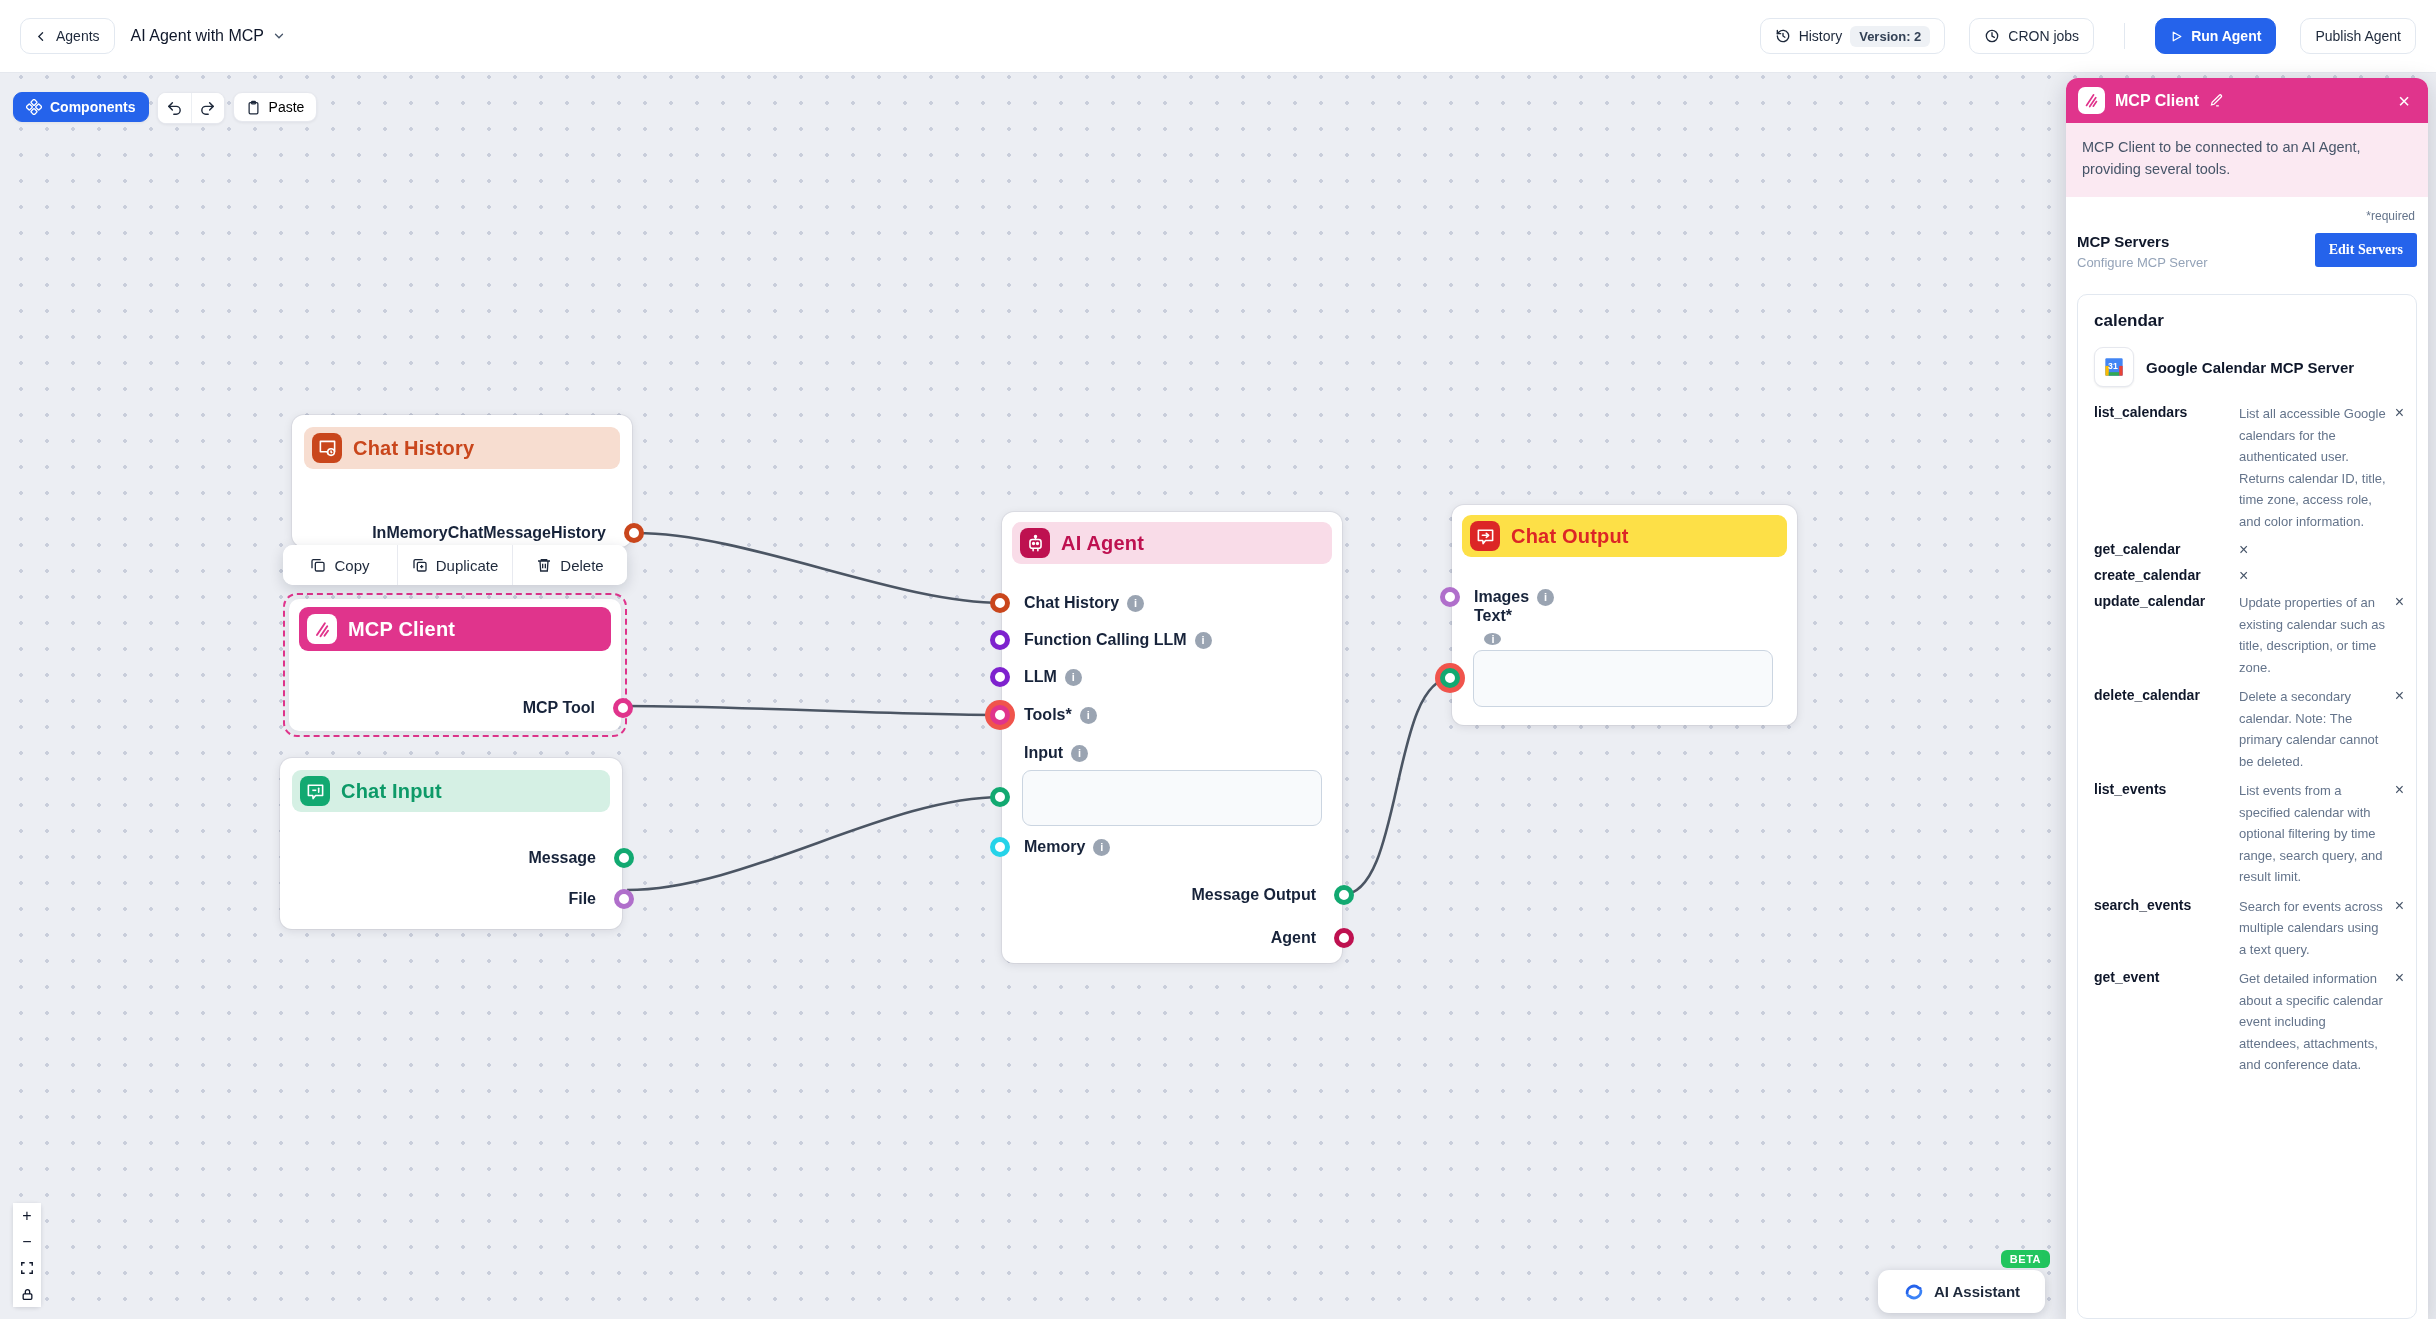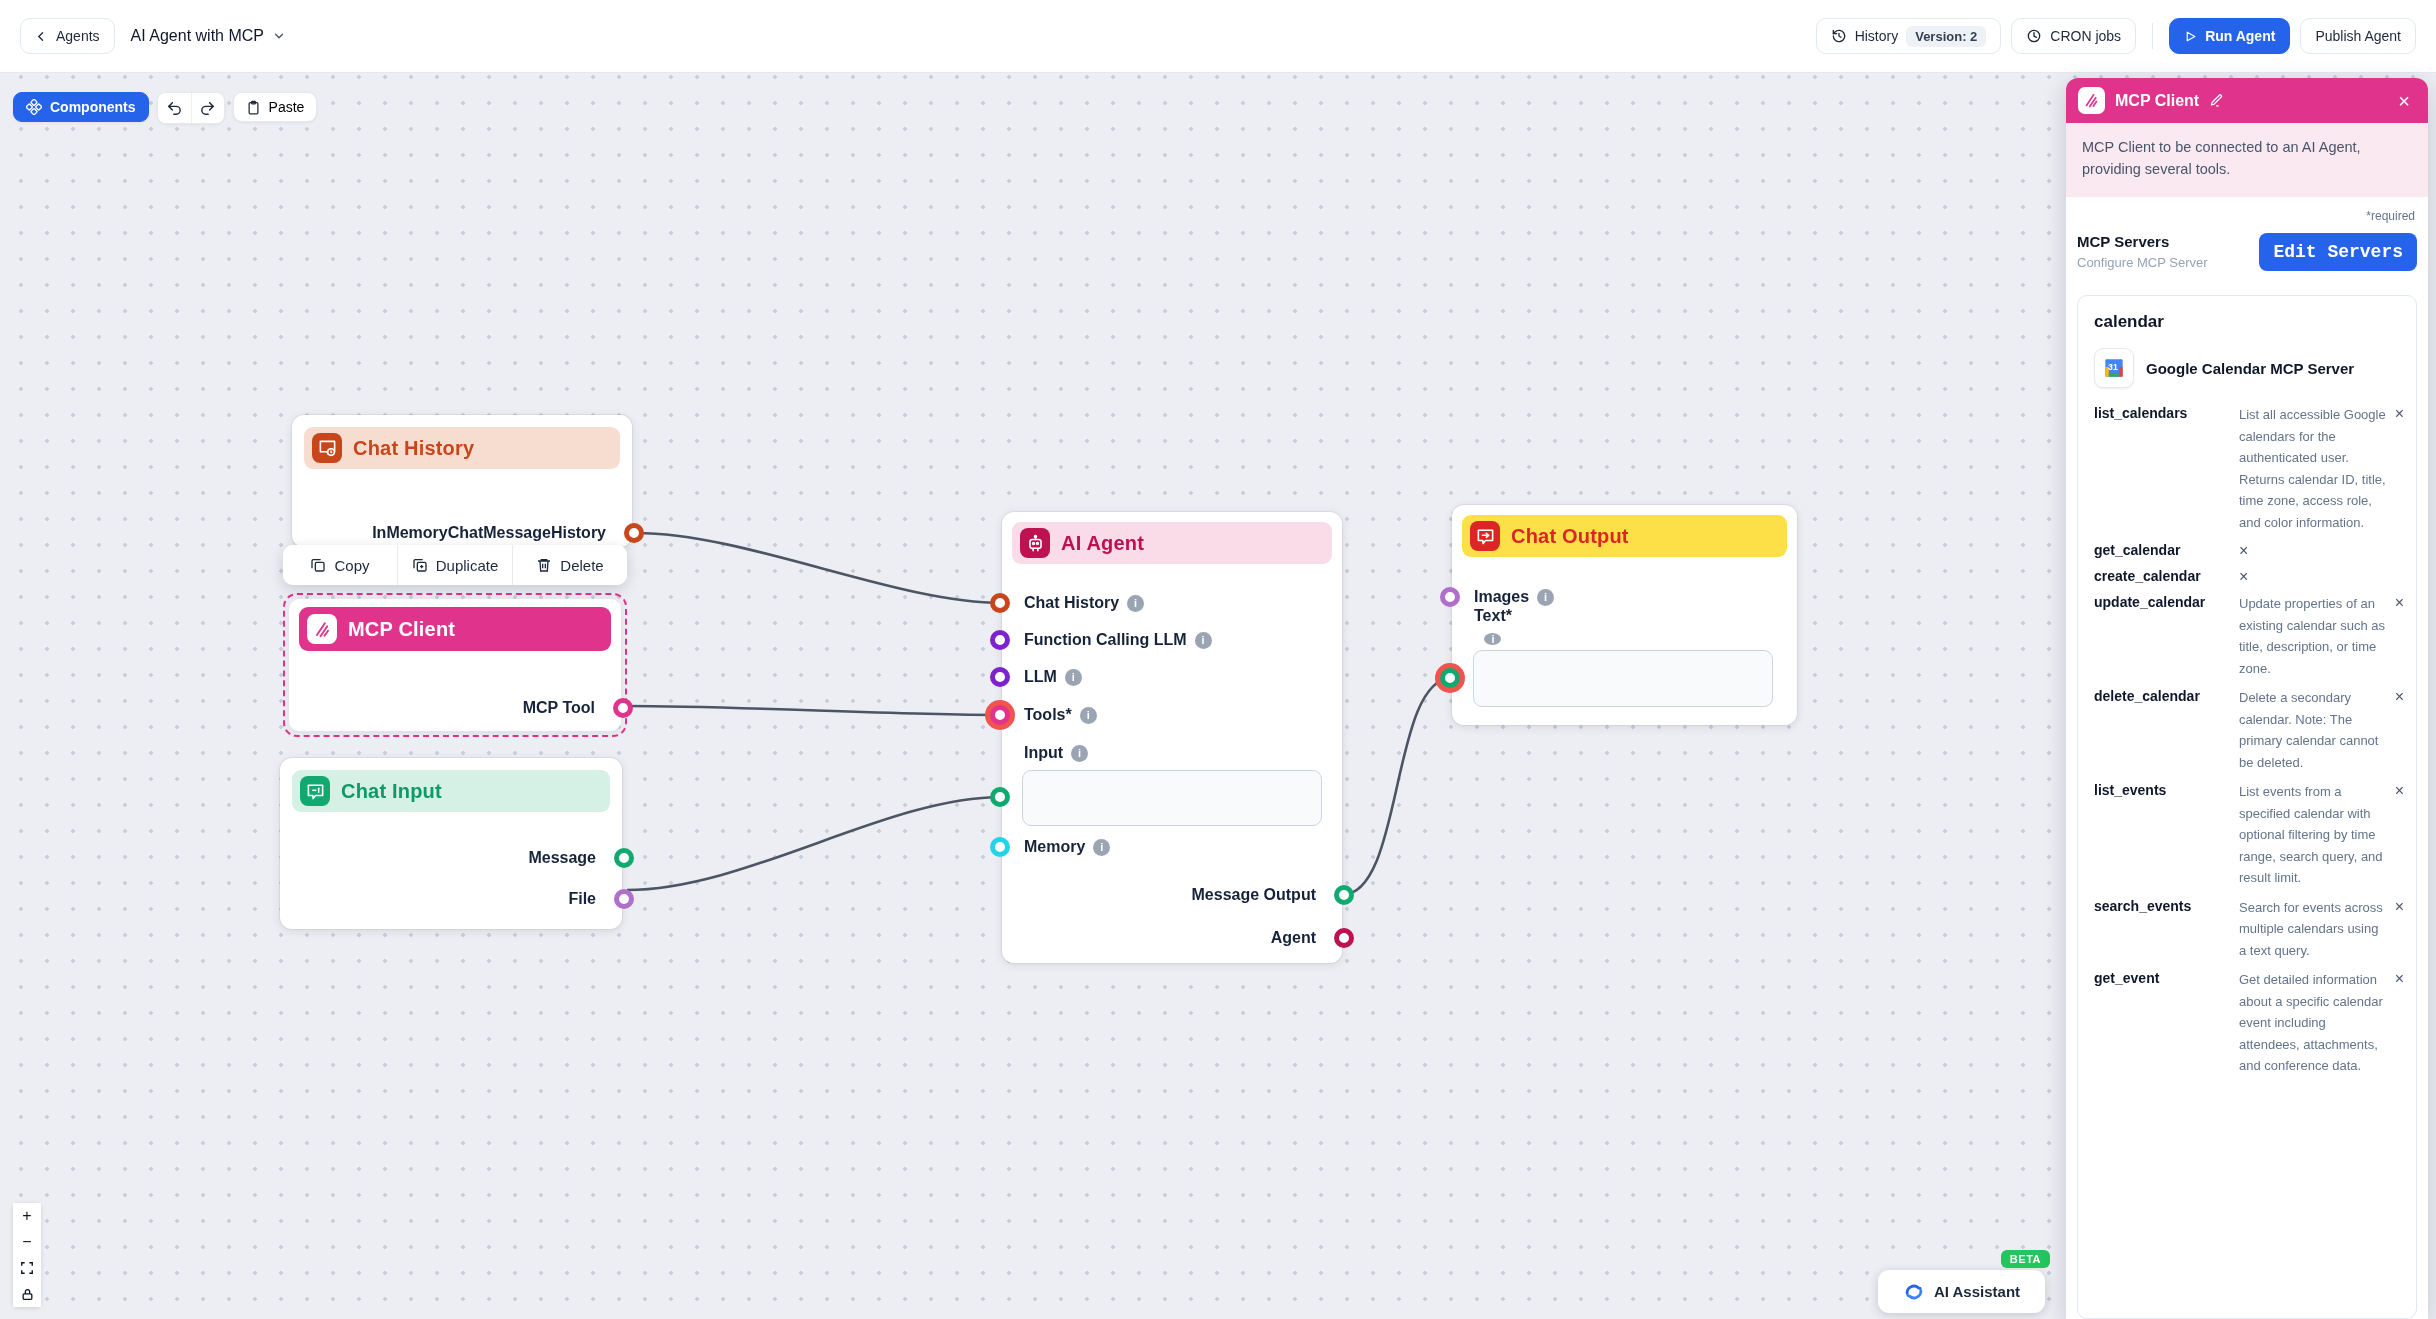--- a/index.html
+++ b/index.html
@@ -20,7 +20,7 @@
     border-radius:10px;padding:0 14px;height:36px;font-size:14px;font-weight:500;color:#1e293b;cursor:pointer;}
   .btn .ic{display:inline-flex;}
   .flow-title{display:flex;align-items:center;gap:8px;font-size:16px;font-weight:500;color:#0f172a;}
-  .hdr-right{margin-left:auto;display:flex;align-items:center;gap:10px;}
+  .hdr-right{margin-left:auto;display:flex;align-items:center;gap:24px;}
   .chip{background:#eef1f5;border-radius:6px;padding:3px 9px;font-size:13px;font-weight:600;color:#334155;}
   .vdiv{width:1px;height:26px;background:#e2e8f0;margin:0 6px;}
   .btn-primary{background:#2563eb;border-color:#2563eb;color:#fff;font-weight:600;}

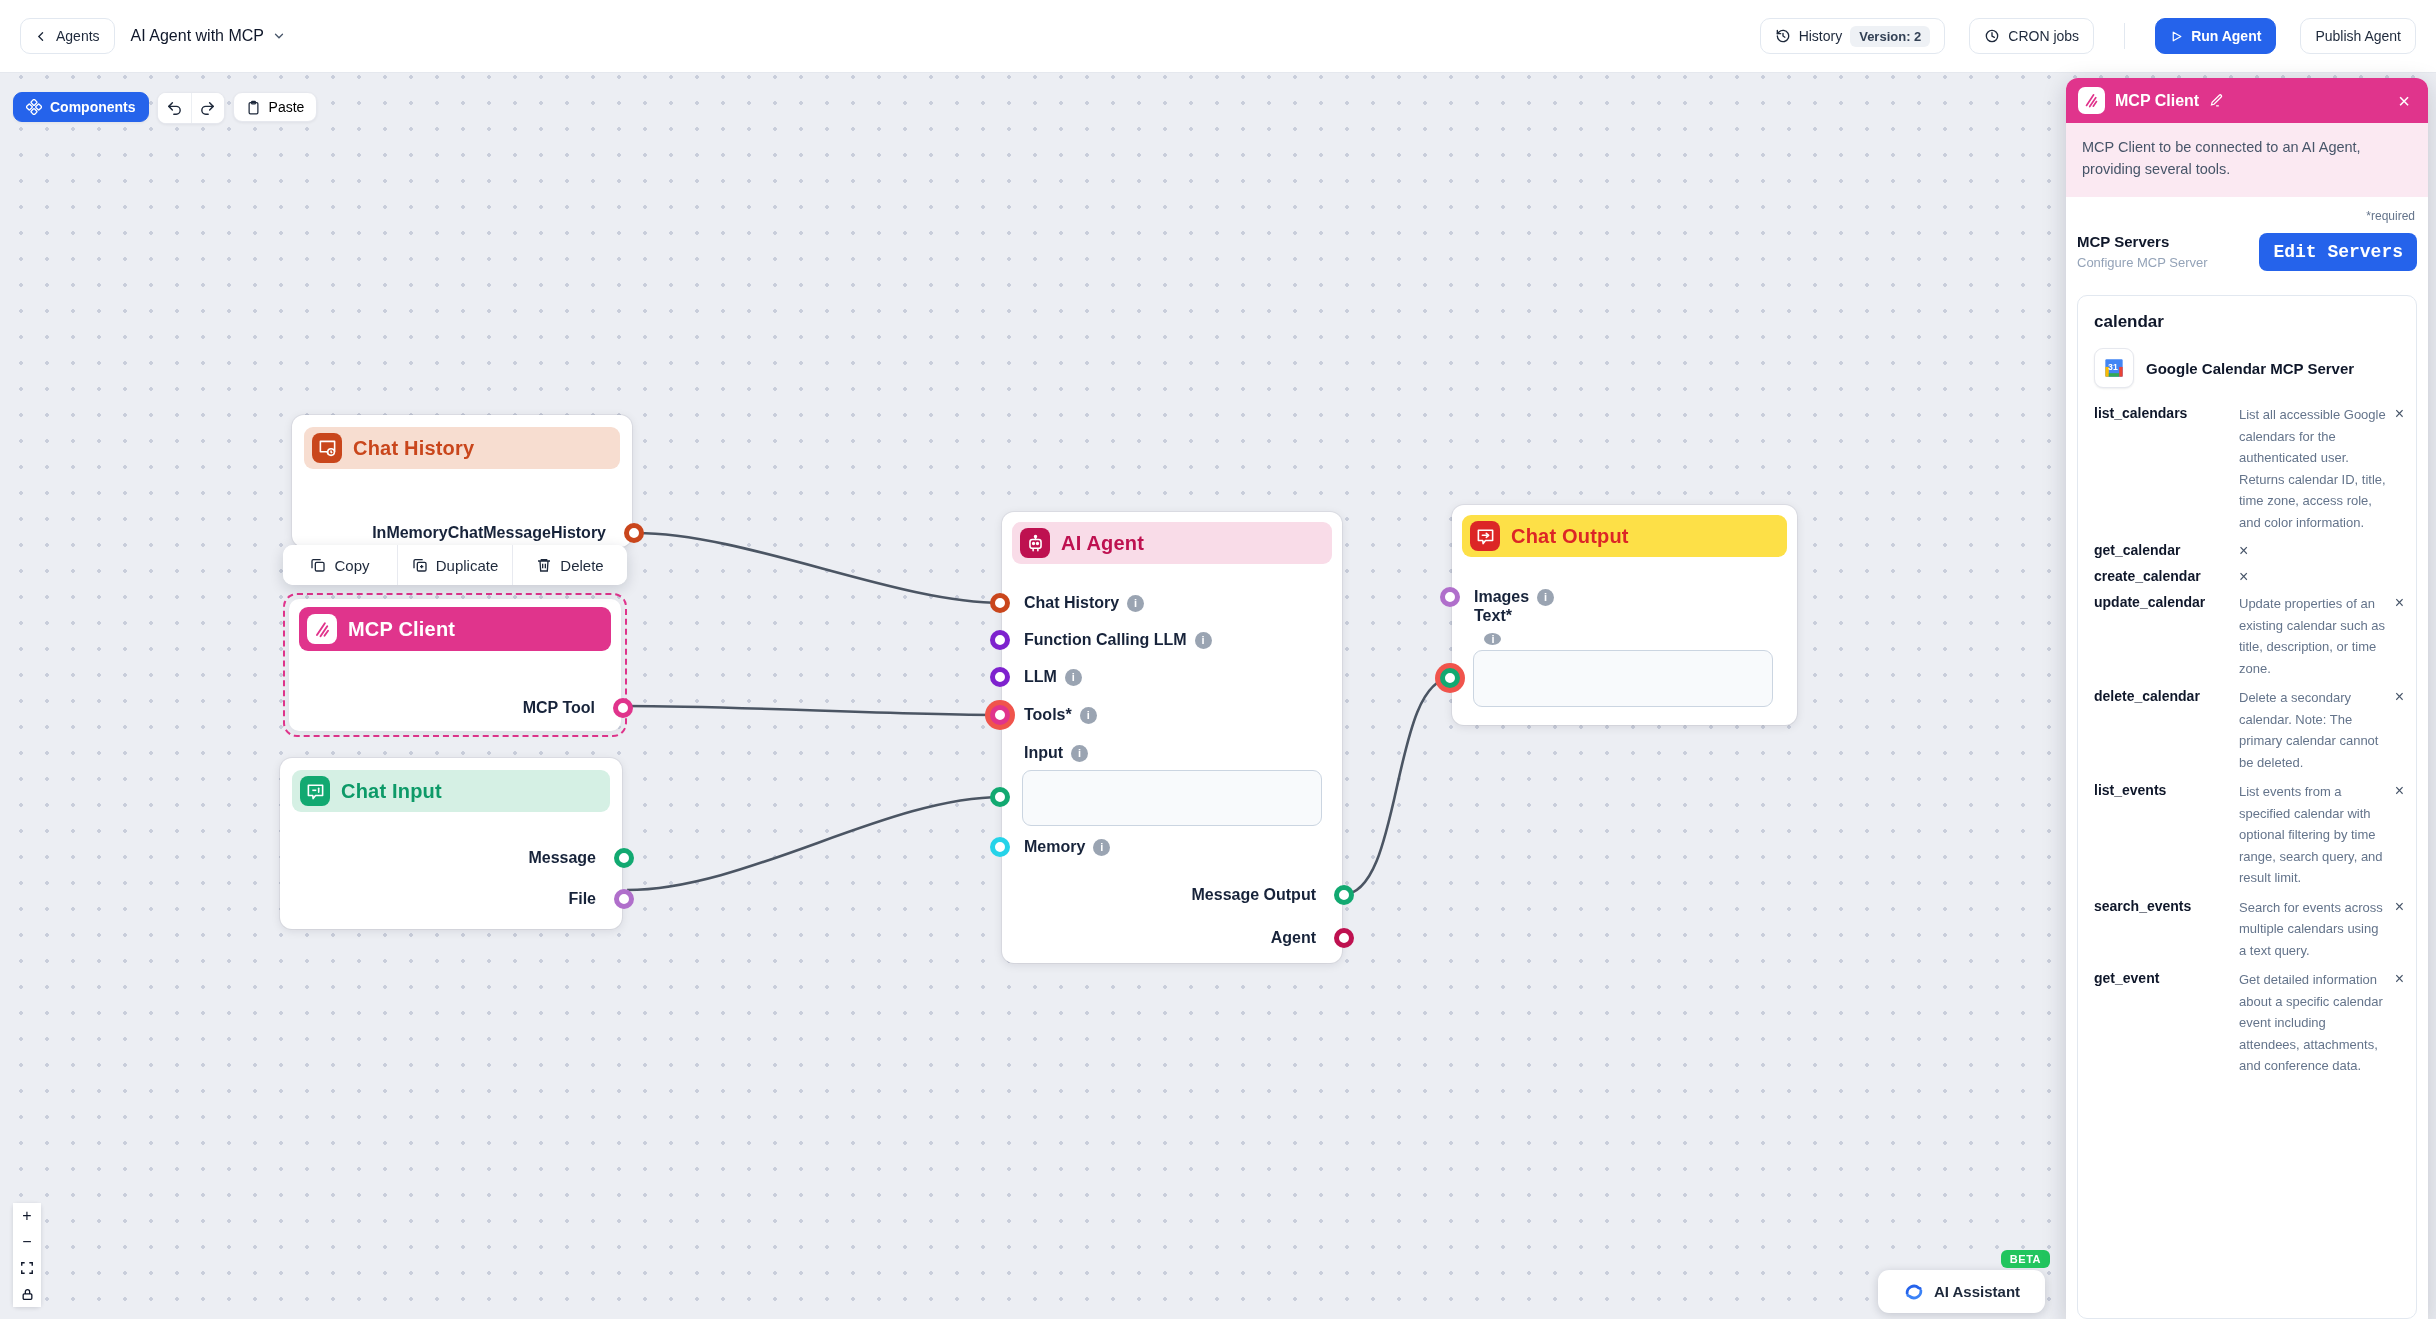--- a/index.html
+++ b/index.html
@@ -99,8 +99,8 @@
   .p-servers{display:flex;align-items:flex-start;}
   .p-servers .s-title{font-size:15px;font-weight:700;color:#0f172a;}
   .p-servers .s-sub{font-size:13px;color:#94a3b8;margin-top:5px;}
-  .p-servers .s-btn{margin-left:auto;background:#2563eb;color:#fff;border:none;border-radius:8px;
-    padding:9px 14px;font-size:18px;font-weight:600;font-family:Liberation Mono, monospace;cursor:pointer;}
+  .p-servers .s-btn{margin-left:auto;background:#2563eb;color:#fff;border:none;border-radius:3px;
+    padding:9px 14px;font-size:14px;font-weight:600;font-family:Liberation Serif, serif;cursor:pointer;}
   .srv-card{margin-top:24px;border:1px solid #e2e8f0;border-radius:10px;padding:14px 10px 14px 10px;flex:1;overflow:hidden;}
   .srv-group{font-size:17px;font-weight:700;color:#0f172a;margin:2px 0 16px 6px;}
   .srv-row{display:flex;align-items:center;gap:12px;margin:0 0 16px 6px;}

